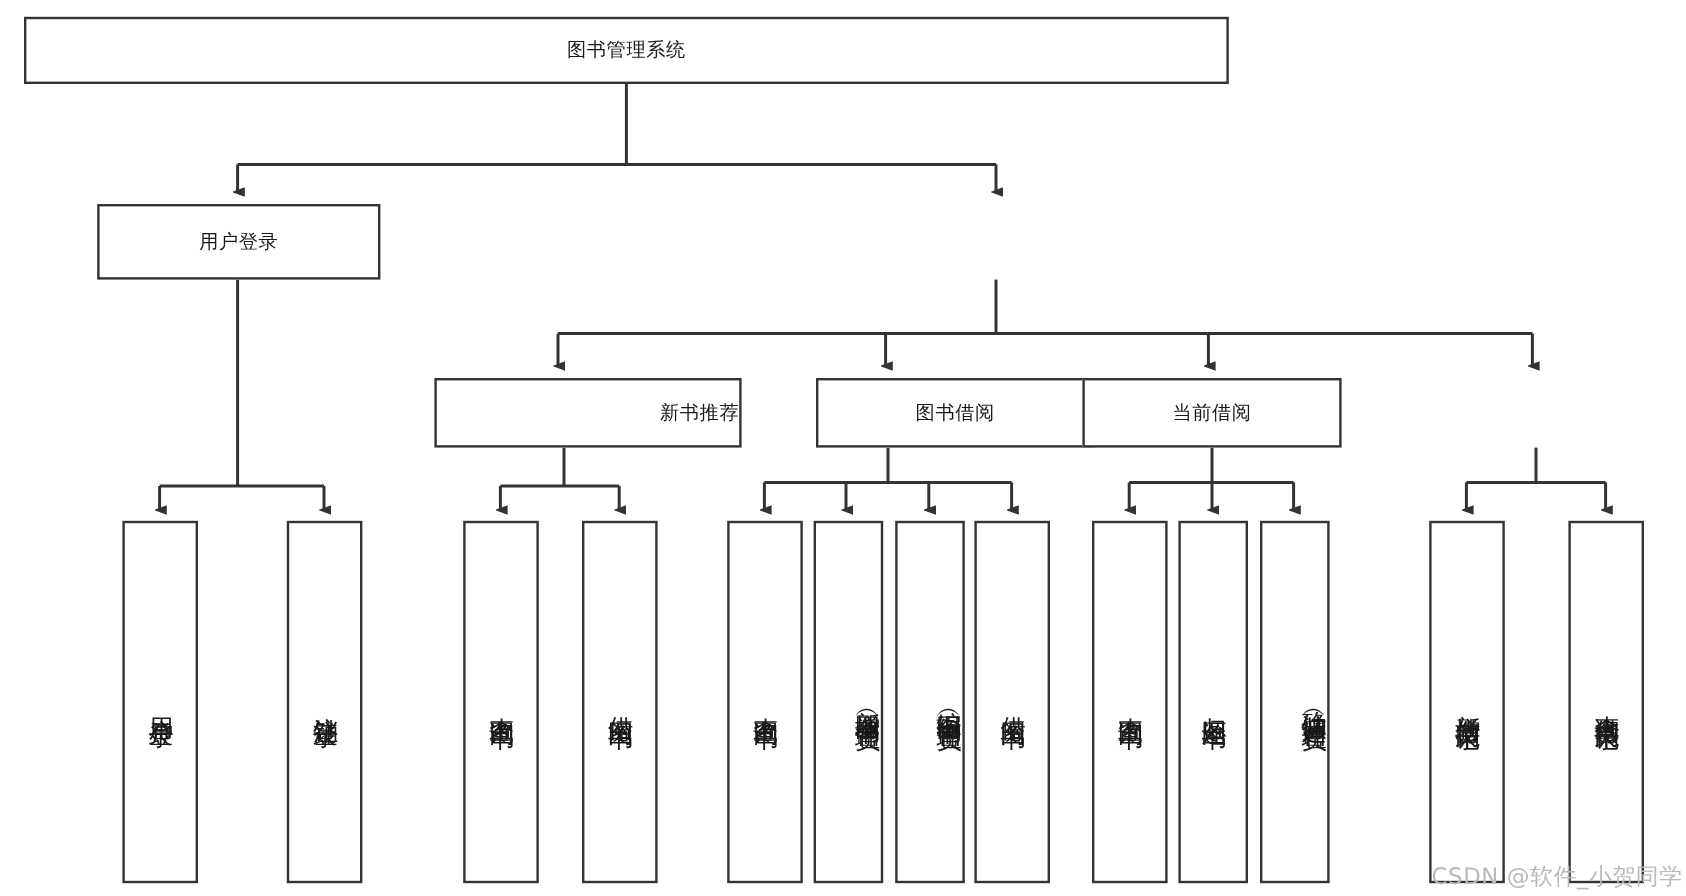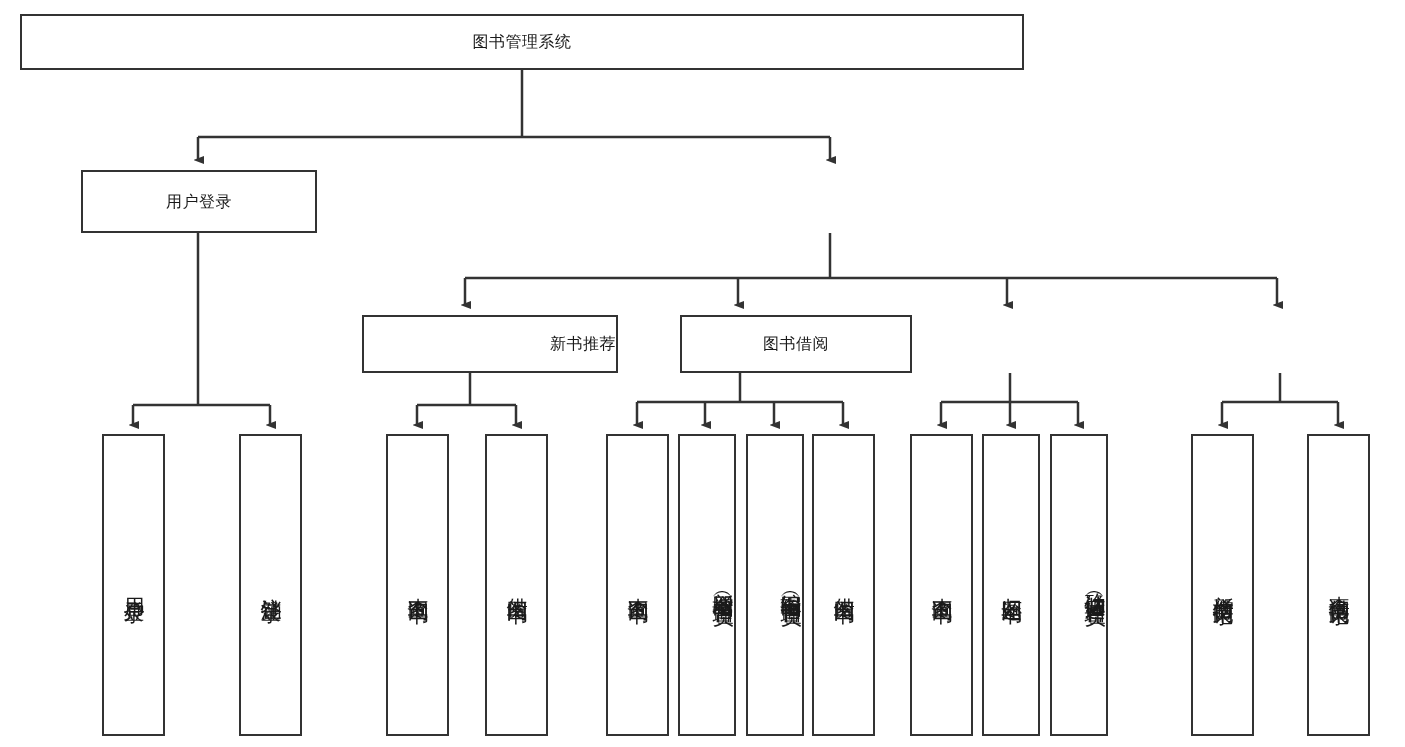--- a/index.html
+++ b/index.html
@@ -131,6 +131,9 @@
   <div class="node node-h" style="left:632px; top:315px; width:232px; height:58px;margin-left:48px;">
     <span>图书借阅</span>
   </div>
+  <div class="node node-h" style="left:902px; top:315px; width:216px; height:58px;">
+    <span>当前借阅</span>
+  </div>
 
   <div class="node node-v" style="left:102px; top:434px; width:63px; height:302px;">
     <span>用户登录</span>

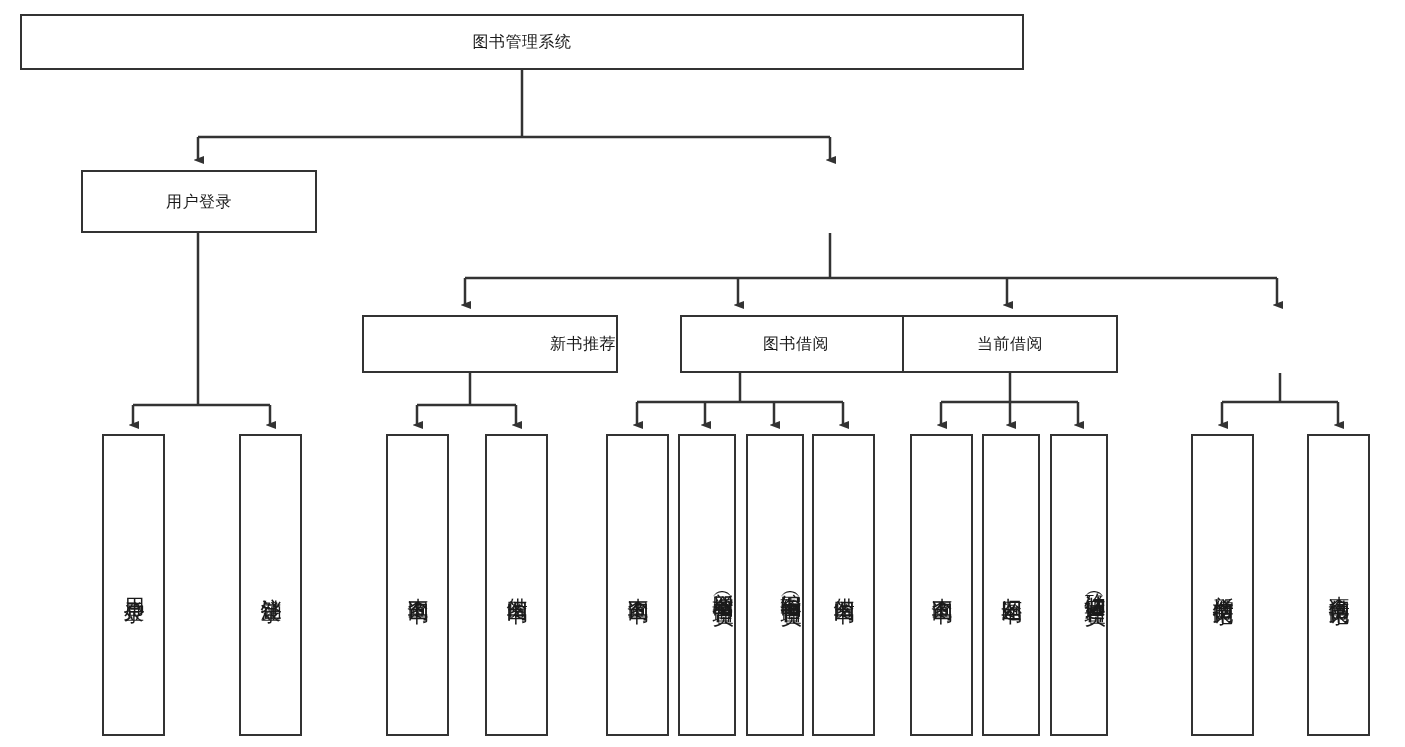--- a/index.html
+++ b/index.html
@@ -179,6 +179,7 @@
     <span>查询借阅记录</span>
   </div>
 
+  <div class="watermark" style="left:1193px; top:718px;">CSDN @软件_小贺同学</div>
 
 </div>
 

